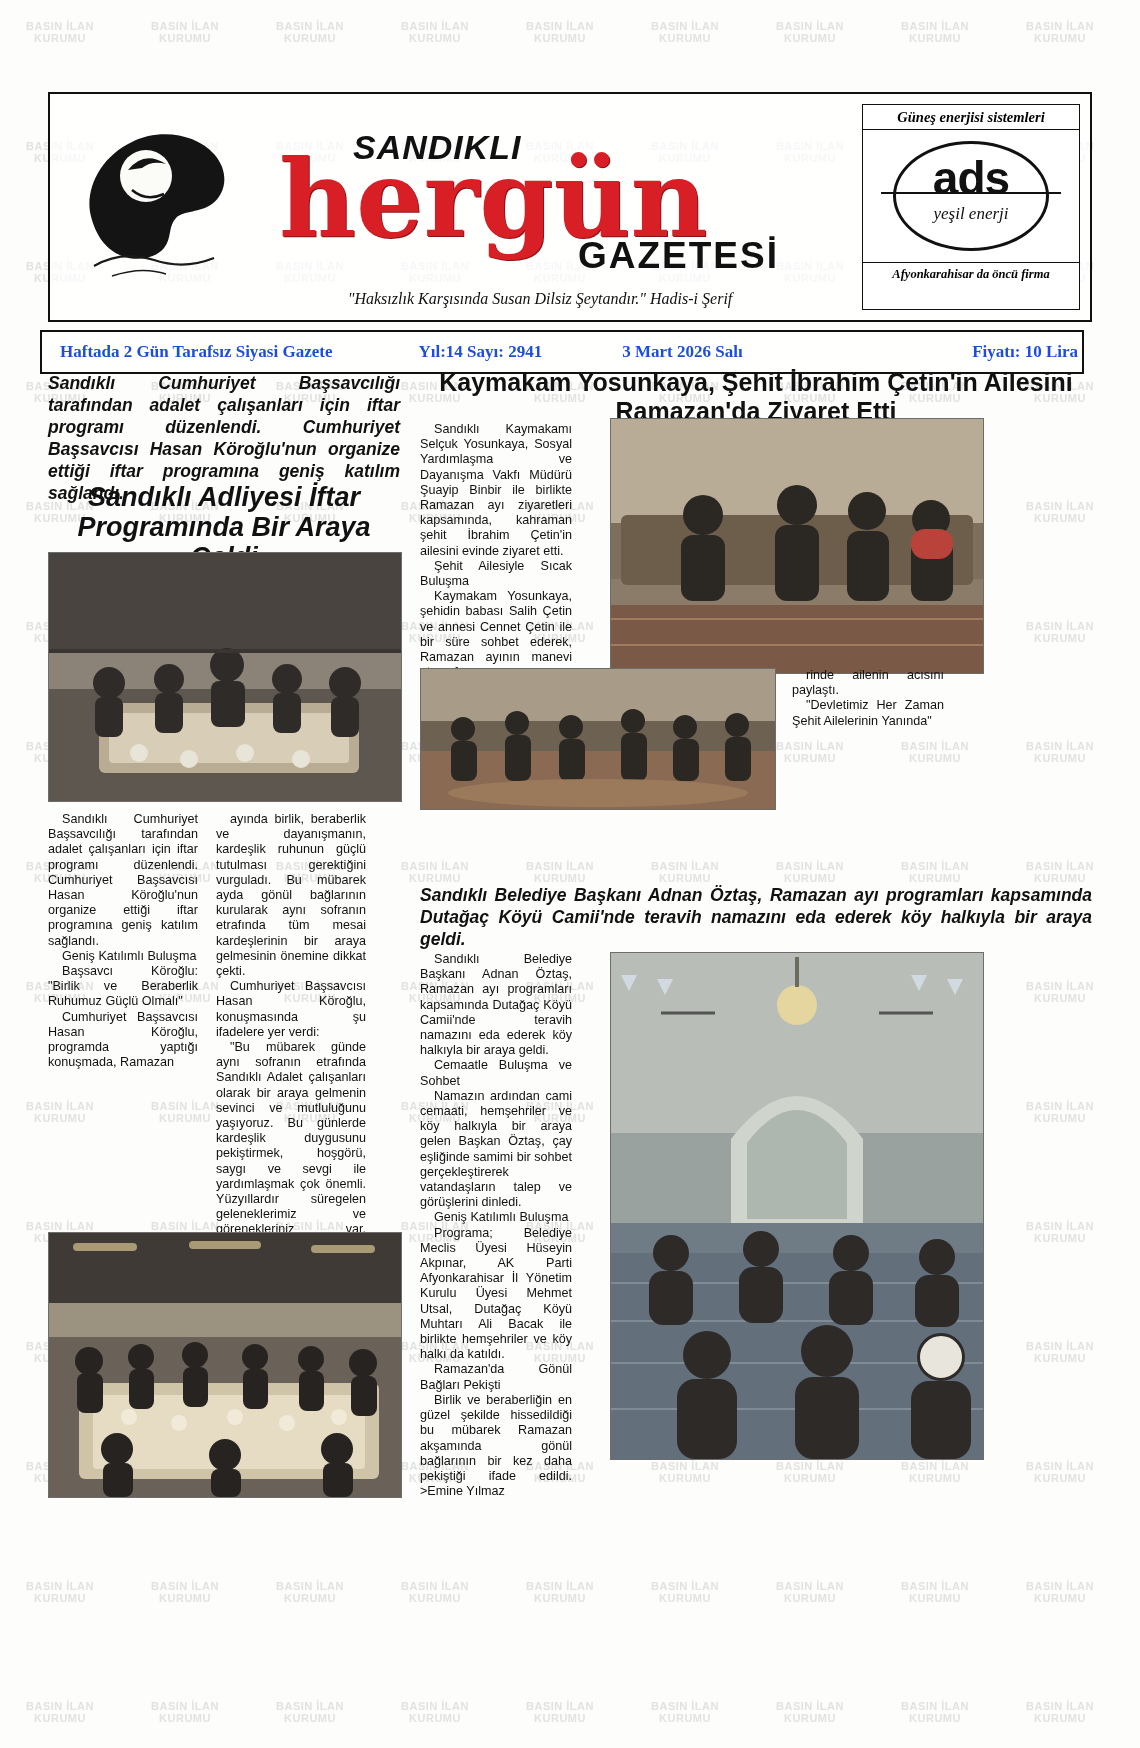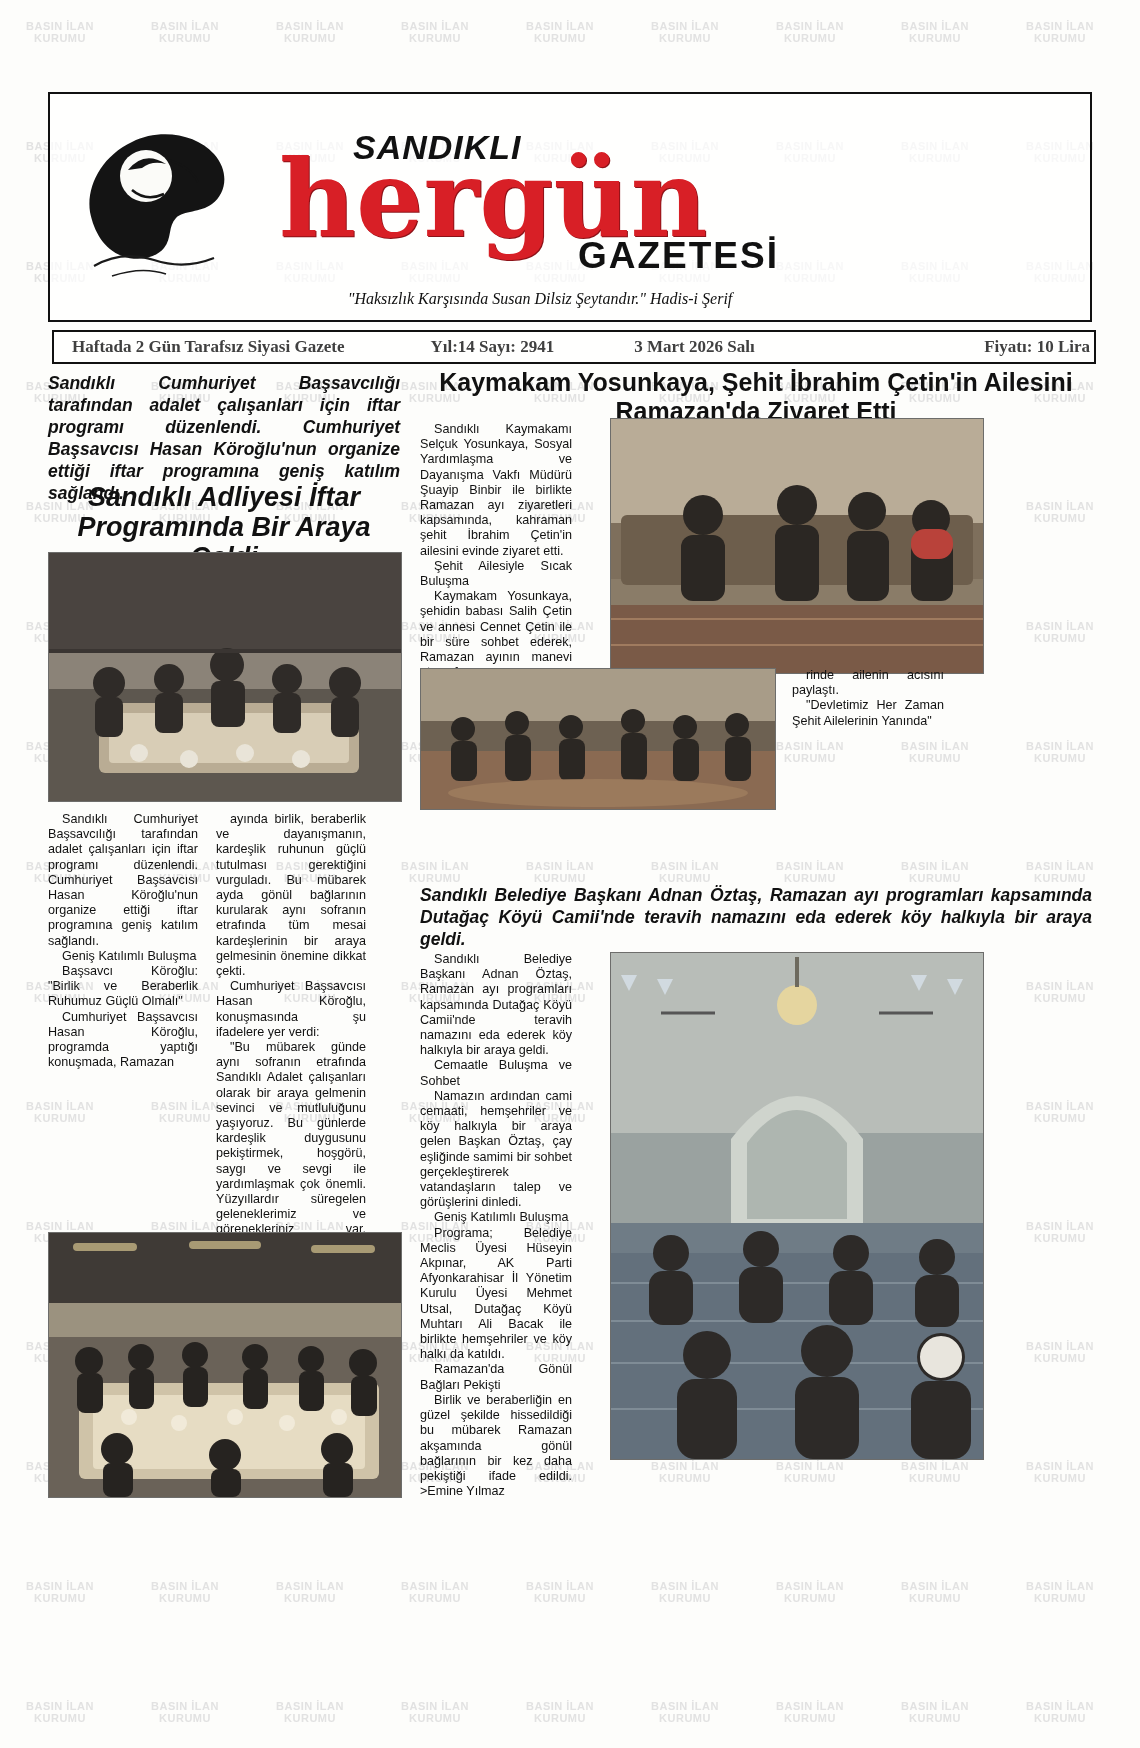--- a/index.html
+++ b/index.html
@@ -476,6 +476,16 @@
 
       <div class="slogan">"Haksızlık Karşısında Susan Dilsiz Şeytandır." Hadis-i Şerif</div>
 
+      <div class="adsbox">
+        <div class="ads-top">Güneş enerjisi sistemleri</div>
+        <div class="ads-mid">
+          <div class="ads-oval"></div>
+          <div class="ads-arrow"></div>
+          <div class="ads-word">ads</div>
+          <div class="ads-sub">yeşil enerji</div>
+        </div>
+        <div class="ads-bot">Afyonkarahisar da öncü firma</div>
+      </div>
     </div>
   </div>
 

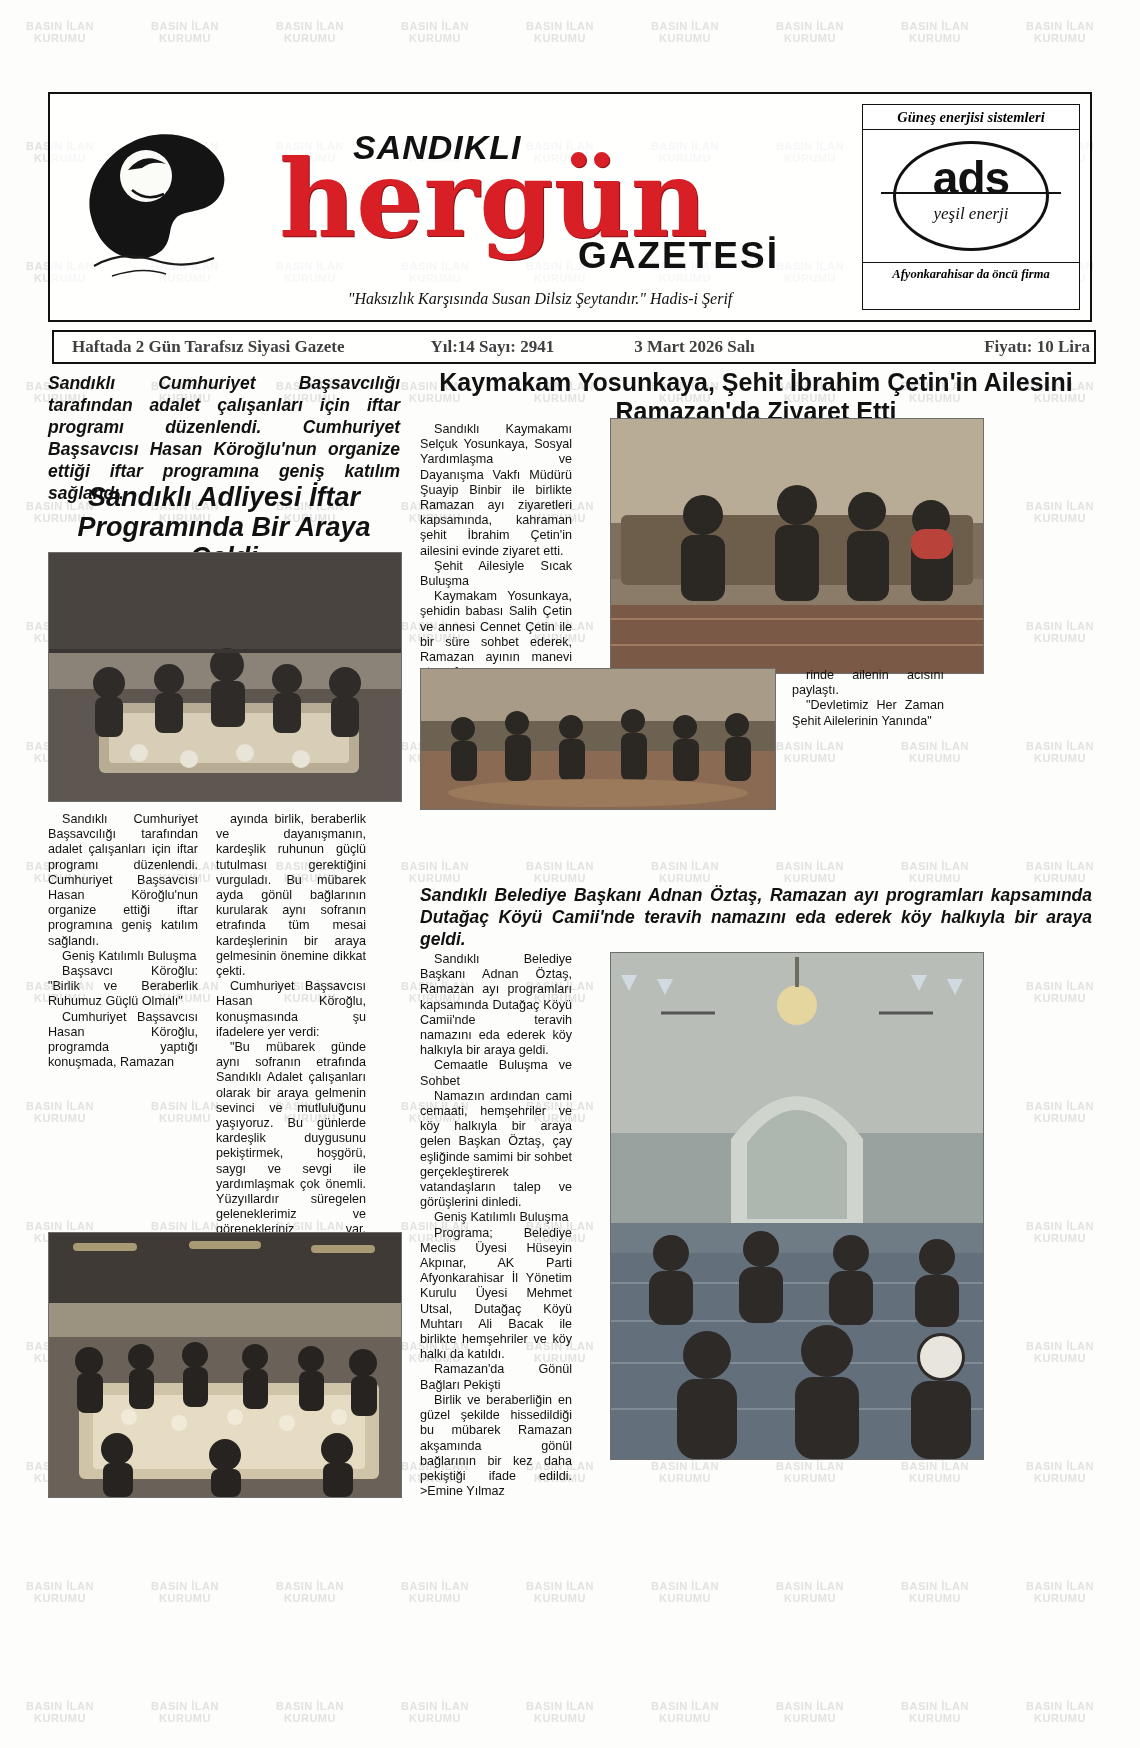--- a/index.html
+++ b/index.html
@@ -98,12 +98,12 @@
   }
   
   .infobar{
-    position:absolute;left:52px;top:330px;width:1044px;height:34px;
+    position:absolute;left:40px;top:330px;width:1044px;height:44px;
     border:2px solid #111;background:rgba(255,255,255,.8);
     box-sizing:border-box;
     display:flex;align-items:center;
     font-family:"Liberation Serif", serif;
-    font-weight:bold;font-size:17px;color:#404040;
+    font-weight:bold;font-size:17px;color:#1d4ed8;
   }
   .infobar span{display:block;}
   .ib1{margin-left:18px;}

